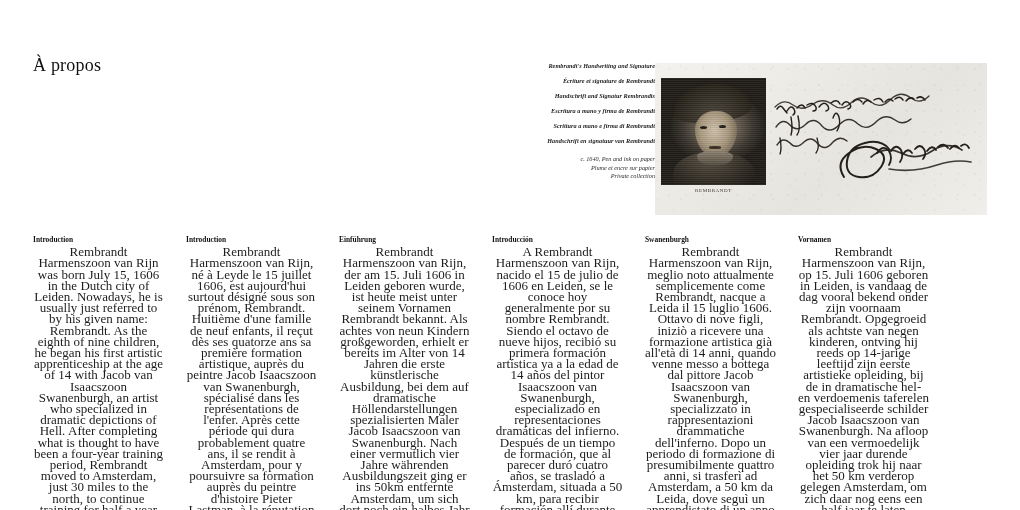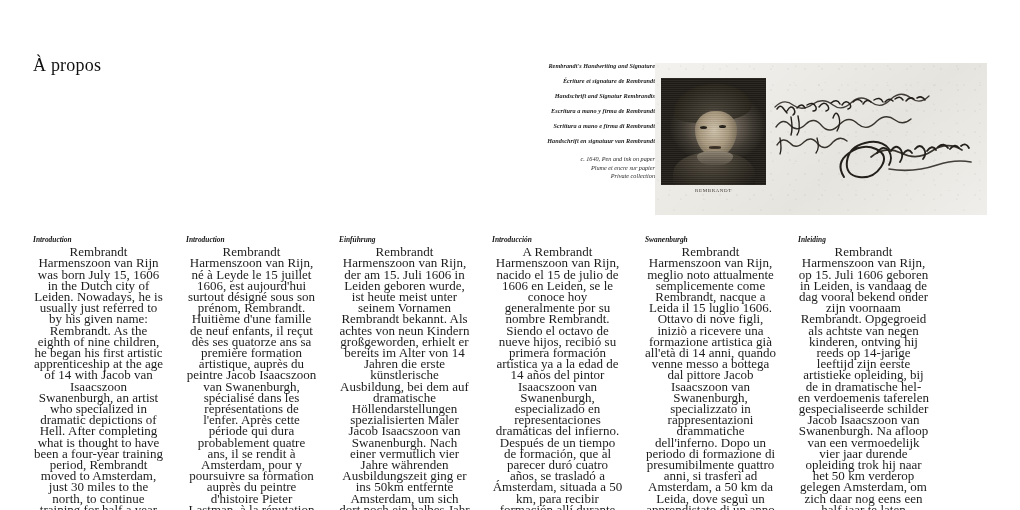--- a/index.html
+++ b/index.html
@@ -201,7 +201,6 @@
     margin-bottom: 1px;
     color: #111111;
     font-family: "Liberation Serif", "DejaVu Serif", serif;
-    font-style: italic;
   }
   .col p {
     font-size: 13px;

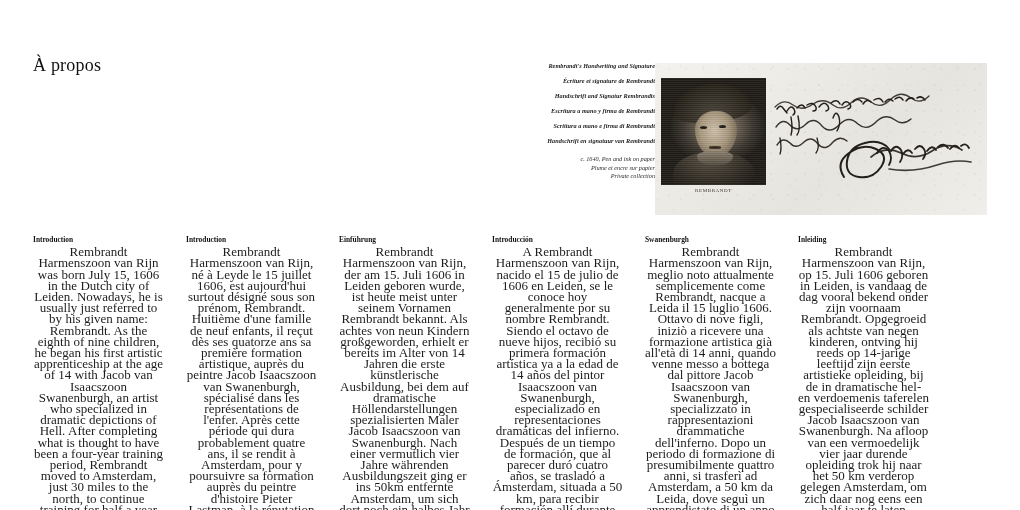--- a/index.html
+++ b/index.html
@@ -304,7 +304,7 @@
       <p>Rembrandt Harmenszoon van Rijn, meglio noto attualmente semplicemente come Rembrandt, nacque a Leida il 15 luglio 1606. Ottavo di nove figli, iniziò a ricevere una formazione artistica già all'età di 14 anni, quando venne messo a bottega dal pittore Jacob Isaacszoon van Swanenburgh, specializzato in rappresentazioni drammatiche dell'inferno. Dopo un periodo di formazione di presumibilmente quattro anni, si trasferì ad Amsterdam, a 50 km da Leida, dove seguì un apprendistato di un anno e mezzo presso il pittore di quadri storici Pieter Lastman, a quel tempo già abbastanza conosciuto. Insieme a Jan Lievens, quasi suo coetaneo, ritornò nel 1624 nella sua città natale, dove i due artisti condivisero una bottega in cui si dedicavano alla produzione di quadri e dove ben presto cominciarono a riunire dei discepoli. Tuttavia, la sua carriera iniziò a prosperare davvero solo a</p>
     </div>
     <div class="col">
-      <h2>Inleiding</h2>
+      <h2>Vornamen</h2>
       <p>Rembrandt Harmenszoon van Rijn, op 15. Juli 1606 geboren in Leiden, is vandaag de dag vooral bekend onder zijn voornaam Rembrandt. Opgegroeid als achtste van negen kinderen, ontving hij reeds op 14-jarige leeftijd zijn eerste artistieke opleiding, bij de in dramatische hel- en verdoemenis taferelen gespecialiseerde schilder Jacob Isaacszoon van Swanenburgh. Na afloop van een vermoedelijk vier jaar durende opleiding trok hij naar het 50 km verderop gelegen Amsterdam, om zich daar nog eens een half jaar te laten onderwijzen door de toen al redelijk bekende historieschilder Pieter Lastman. Samen met de ongeveer even oude Jan Lievens keerde hij in 1824 terug naar zijn geboorteplaats, en deelden beiden een atelier, waar ze zich bezig hielden met de productie van schilderijen en waar Rembrandt al gauw eigen leerlingen onderwees. In het begin van de jaren 1630 kreeg, na zijn terugkeer naar Amsterdam, kwam er pas echt schot in Rembrandts</p>
     </div>
   </div>

